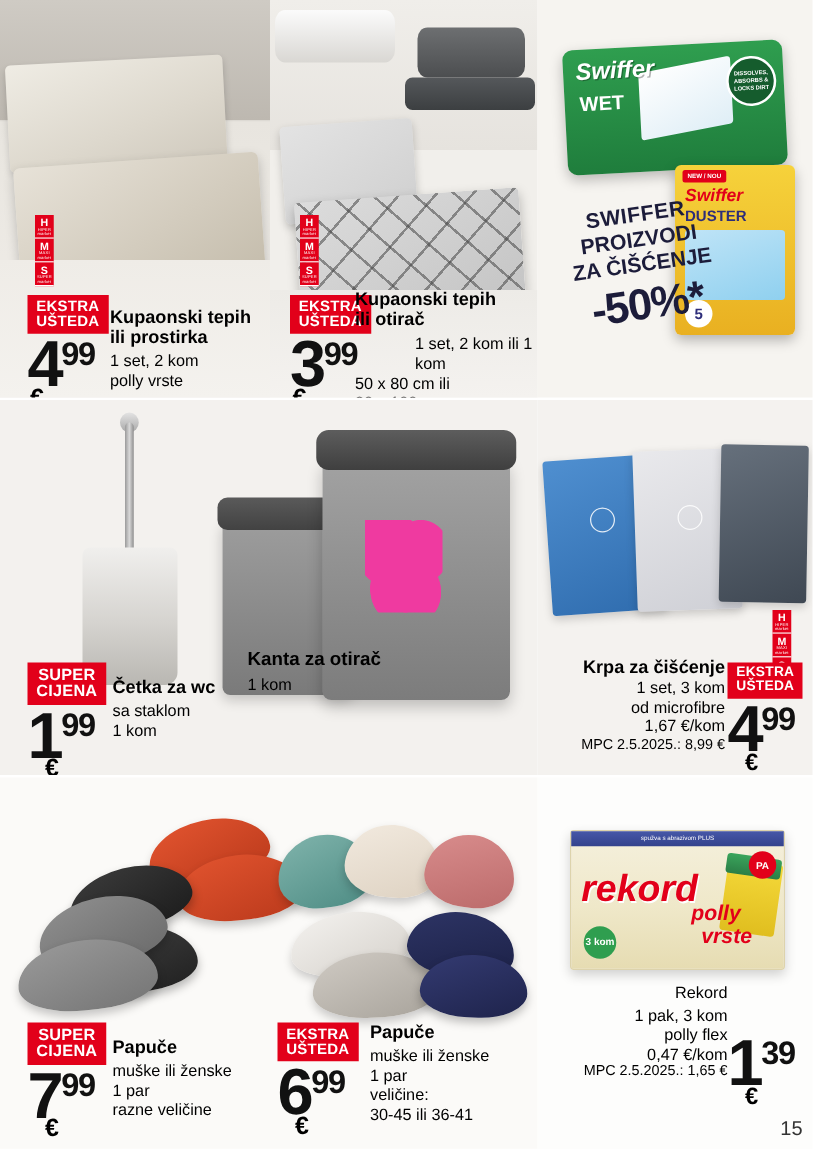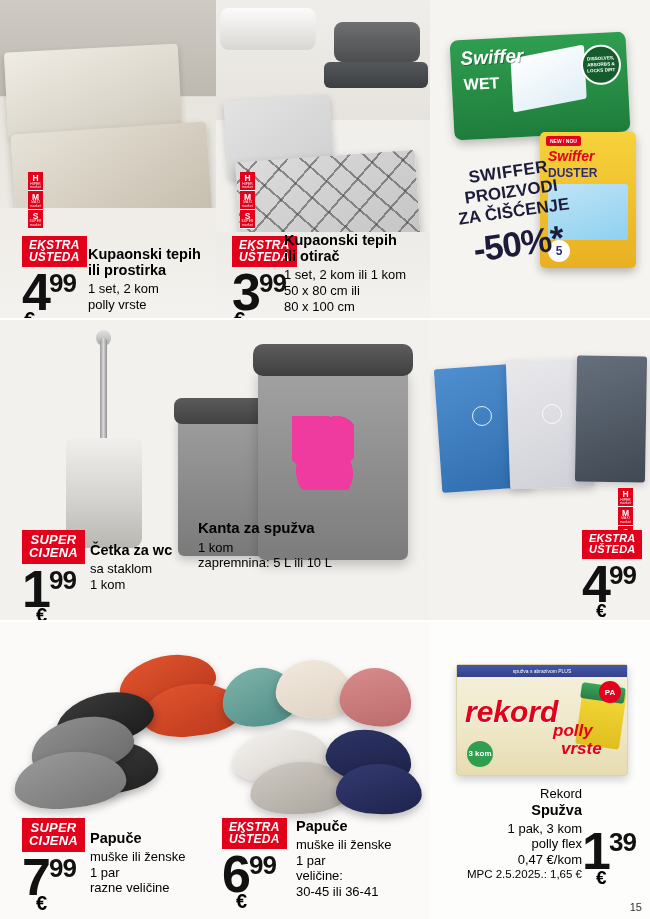--- a/index.html
+++ b/index.html
@@ -24,7 +24,7 @@
     line-height:1.02; text-align:center; letter-spacing:.2px;
     padding:3px 7px 4px 7px; display:inline-block;
   }
-  .flag .l1, .flag .l2 { display:block;font-style:italic; }
+  .flag .l1, .flag .l2 { display:block; }
   .price {
     font-weight:bold; color:#111; line-height:.82;
     display:flex; align-items:flex-start;

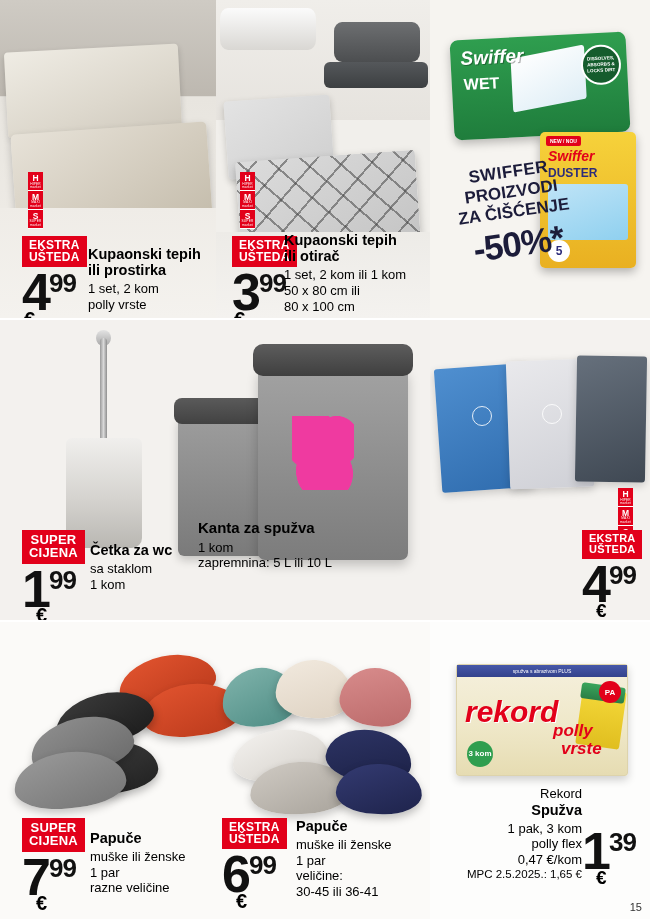--- a/index.html
+++ b/index.html
@@ -400,7 +400,7 @@
     <div style="position:absolute; left:68px; top:232px; width:146px;">
       <div class="ptitle">Kupaonski tepih</div>
       <div class="ptitle">ili otirač</div>
-      <div class="pdesc" style="margin-top:3px;">1 set, 2 kom ili 1 kom</div>
+      <div class="pdesc" style="margin-top:3px;margin-left:48px;">1 set, 2 kom ili 1 kom</div>
       <div class="pdesc">50 x 80 cm ili</div>
       <div class="pdesc">80 x 100 cm</div>
     </div>

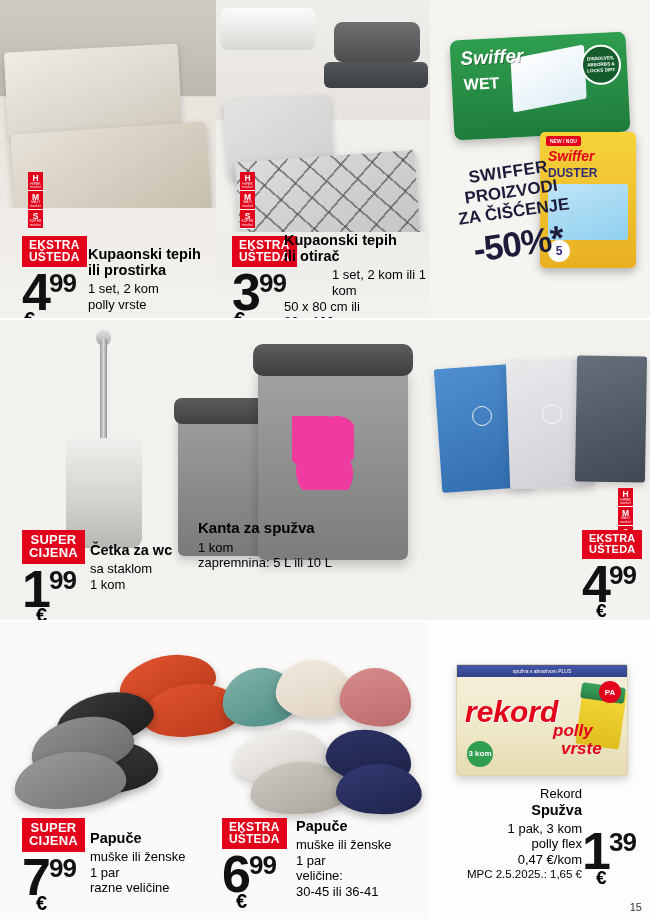--- a/index.html
+++ b/index.html
@@ -464,7 +464,7 @@
     </div>
 
     <div style="position:absolute; left:198px; top:200px; width:220px;">
-      <div class="ptitle" style="font-size:15px;">Kanta za spužva</div>
+      <div class="ptitle" style="font-size:15px;">Kanta za otirač</div>
       <div class="pdesc" style="margin-top:3px;">1 kom</div>
       <div class="pdesc">zapremnina: 5 L ili 10 L</div>
     </div>

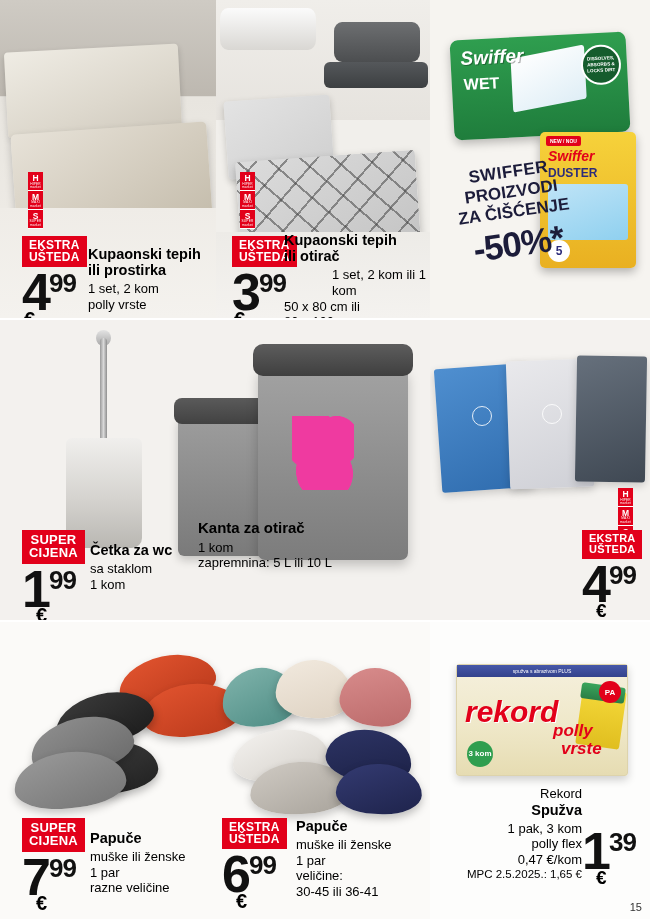--- a/index.html
+++ b/index.html
@@ -483,6 +483,13 @@
       <div><span>S</span><span class="sub">SUPER market</span></div>
     </div>
 
+    <div style="position:absolute; left:0px; top:206px; width:150px; text-align:right;">
+      <div class="ptitle">Krpa za čišćenje</div>
+      <div class="pdesc">1 set, 3 kom</div>
+      <div class="pdesc">od microfibre</div>
+      <div class="pdesc">1,67  €/kom</div>
+      <div class="pdesc" style="font-size:11.5px; margin-top:1px;">MPC 2.5.2025.: 8,99 €</div>
+    </div>
 
     <div class="pricebox" style="left:152px; top:210px;">
       <div class="flag">

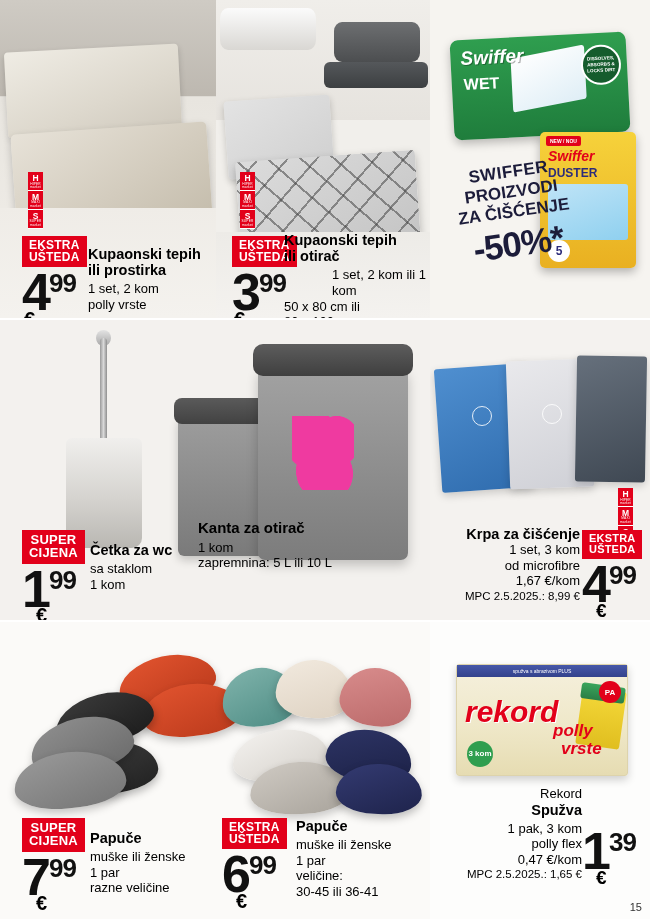--- a/index.html
+++ b/index.html
@@ -466,7 +466,6 @@
     <div style="position:absolute; left:198px; top:200px; width:220px;">
       <div class="ptitle" style="font-size:15px;">Kanta za otirač</div>
       <div class="pdesc" style="margin-top:3px;">1 kom</div>
-      <div class="pdesc">zapremnina: 5 L ili 10 L</div>
     </div>
   </div>
 

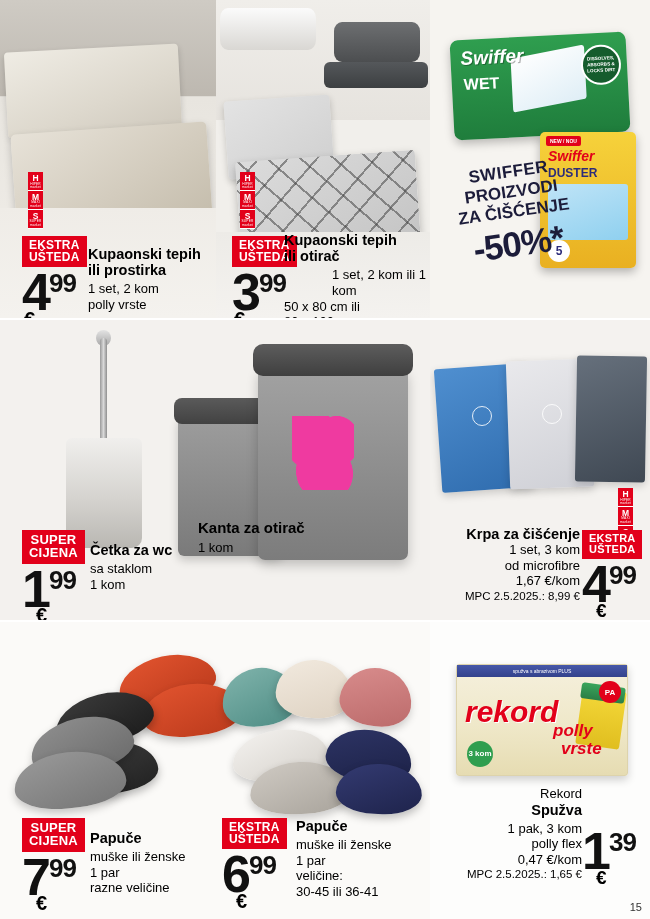--- a/index.html
+++ b/index.html
@@ -576,7 +576,6 @@
 
     <div style="position:absolute; left:0px; top:164px; width:152px; text-align:right;">
       <div class="pdesc">Rekord</div>
-      <div class="ptitle">Spužva</div>
       <div class="pdesc" style="margin-top:3px;">1 pak, 3 kom</div>
       <div class="pdesc">polly flex</div>
       <div class="pdesc">0,47  €/kom</div>

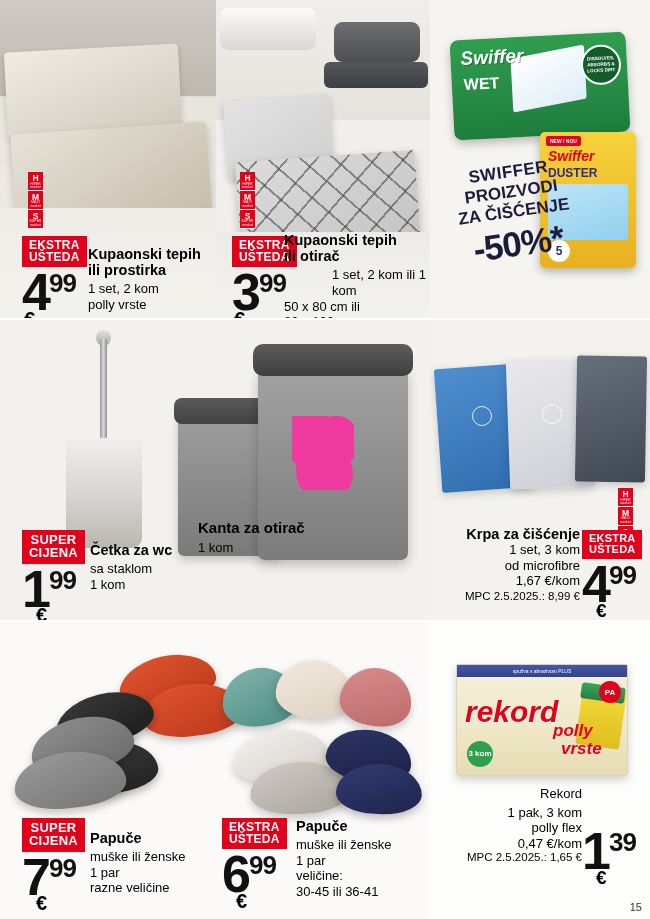--- a/index.html
+++ b/index.html
@@ -324,7 +324,7 @@
     display:flex; align-items:center; justify-content:center;
   }
 
-  .pagenum { position:absolute; right:8px; bottom:6px; font-size:11px; color:#333; }
+  .pagenum { position:absolute; right:8px; bottom:6px; font-size:16px; color:#333; }
 </style>
 </head>
 <body>

